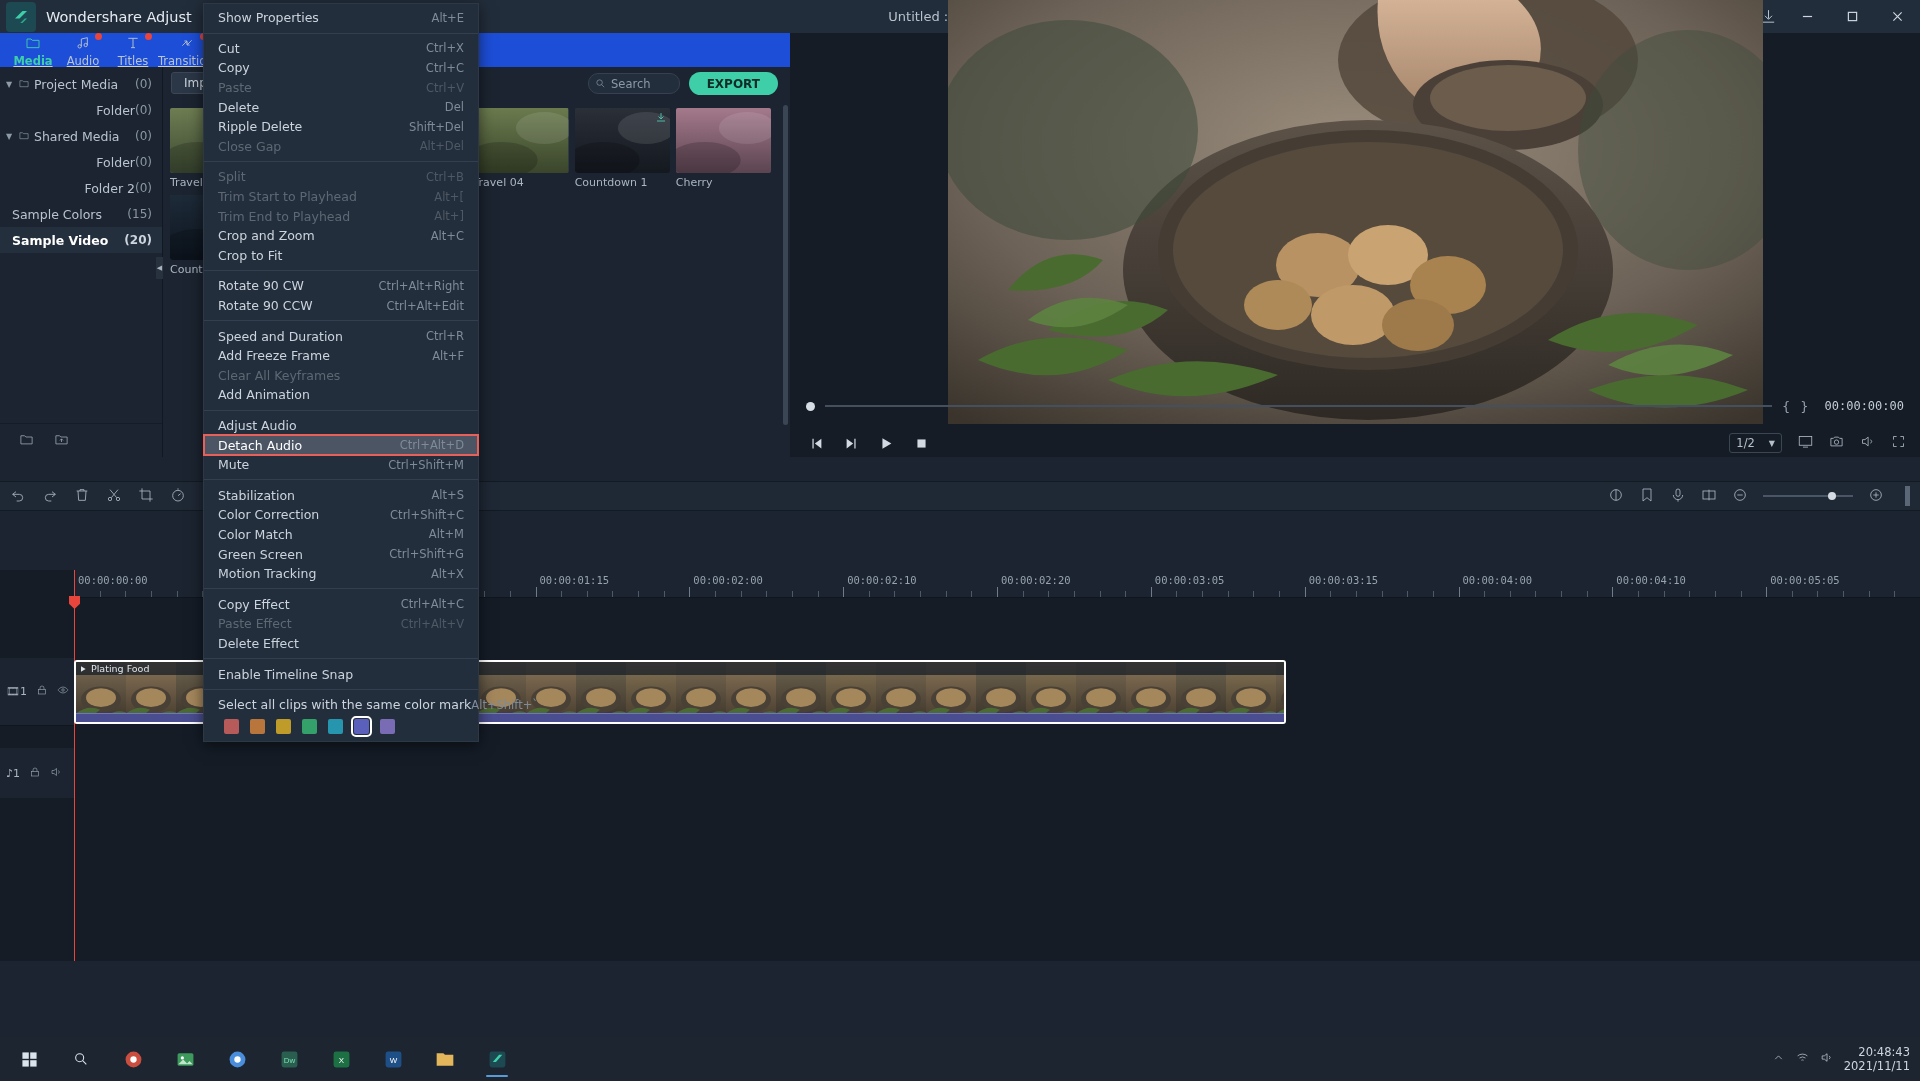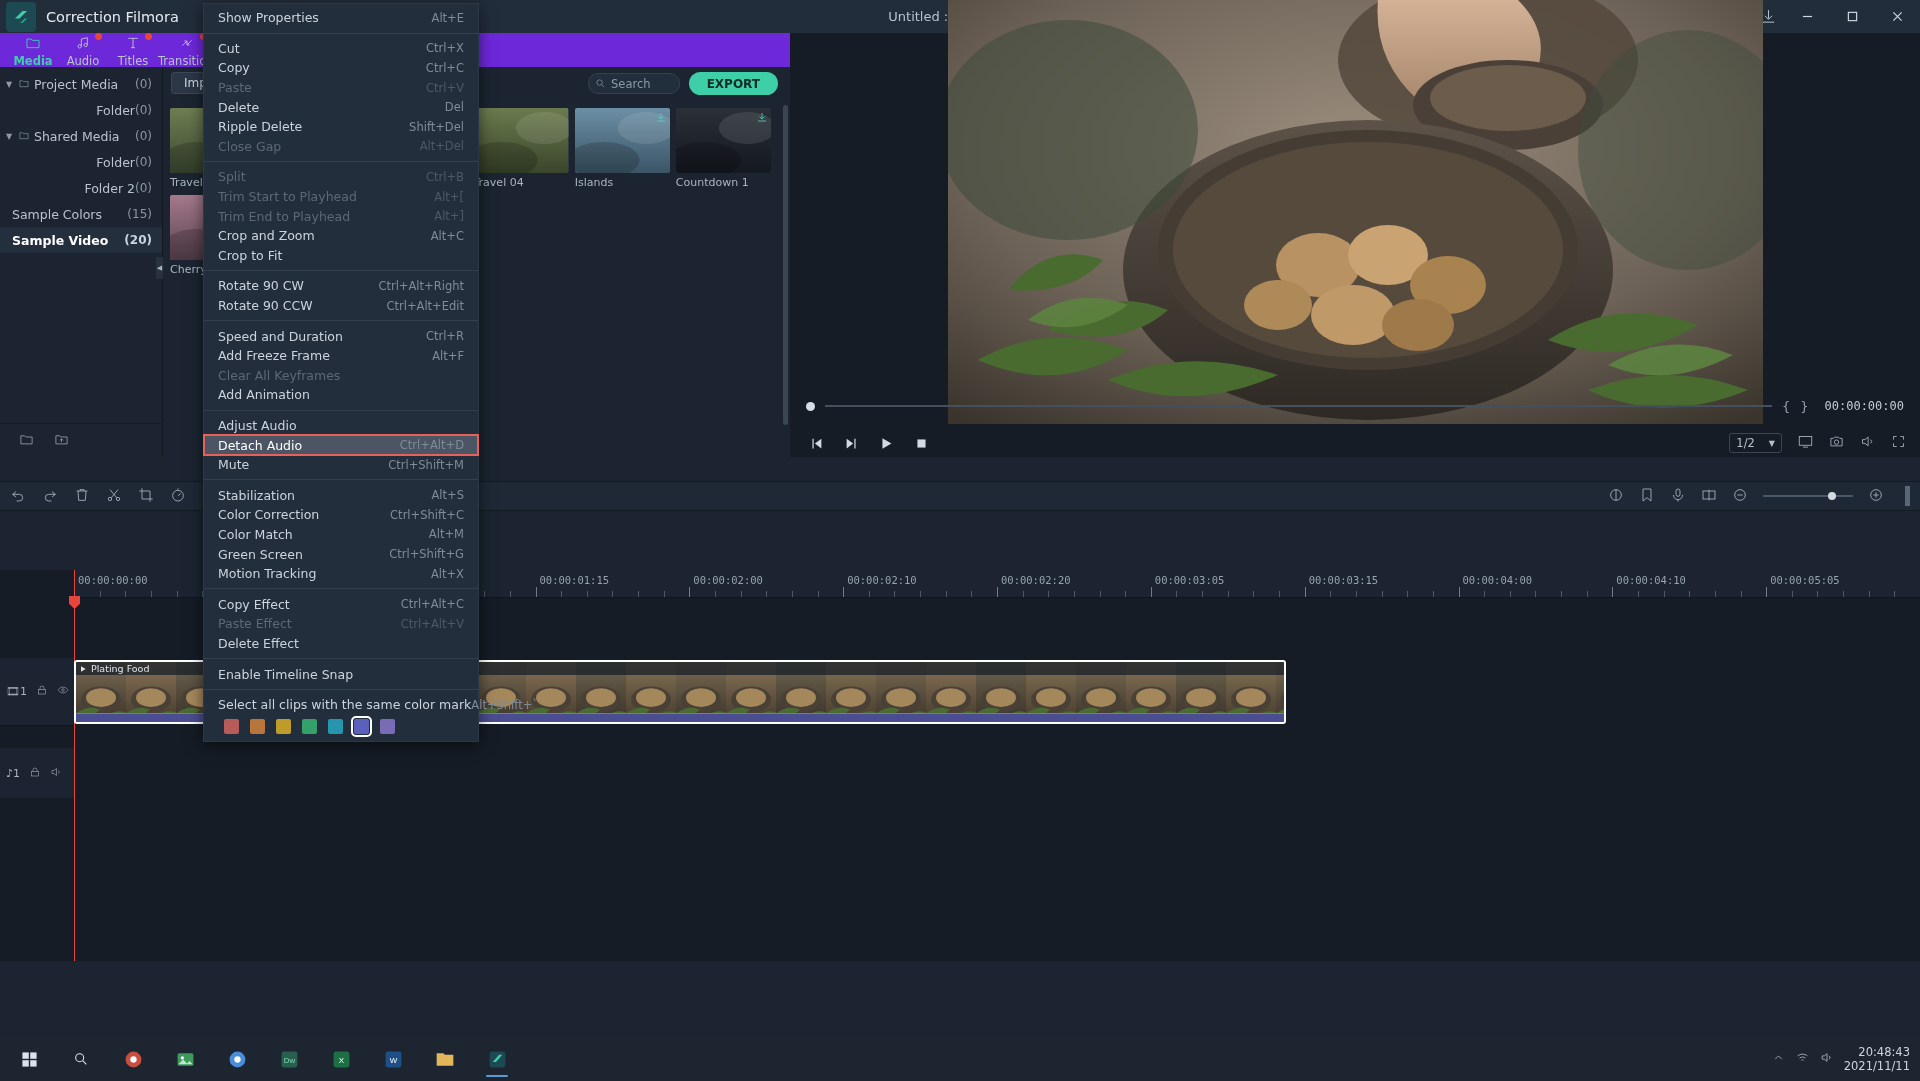--- a/index.html
+++ b/index.html
@@ -203,7 +203,7 @@
           <path d="M11 20 L17 14 L20 14 L14 20 Z" fill="#2aa78a"></path>
         </svg>
     </div>
-    <div class="brand">Correction Filmora</div>
+    <div class="brand">Wondershare Adjust</div>
     <div class="menubar">
       <span>File</span>
       <span>Edit</span>

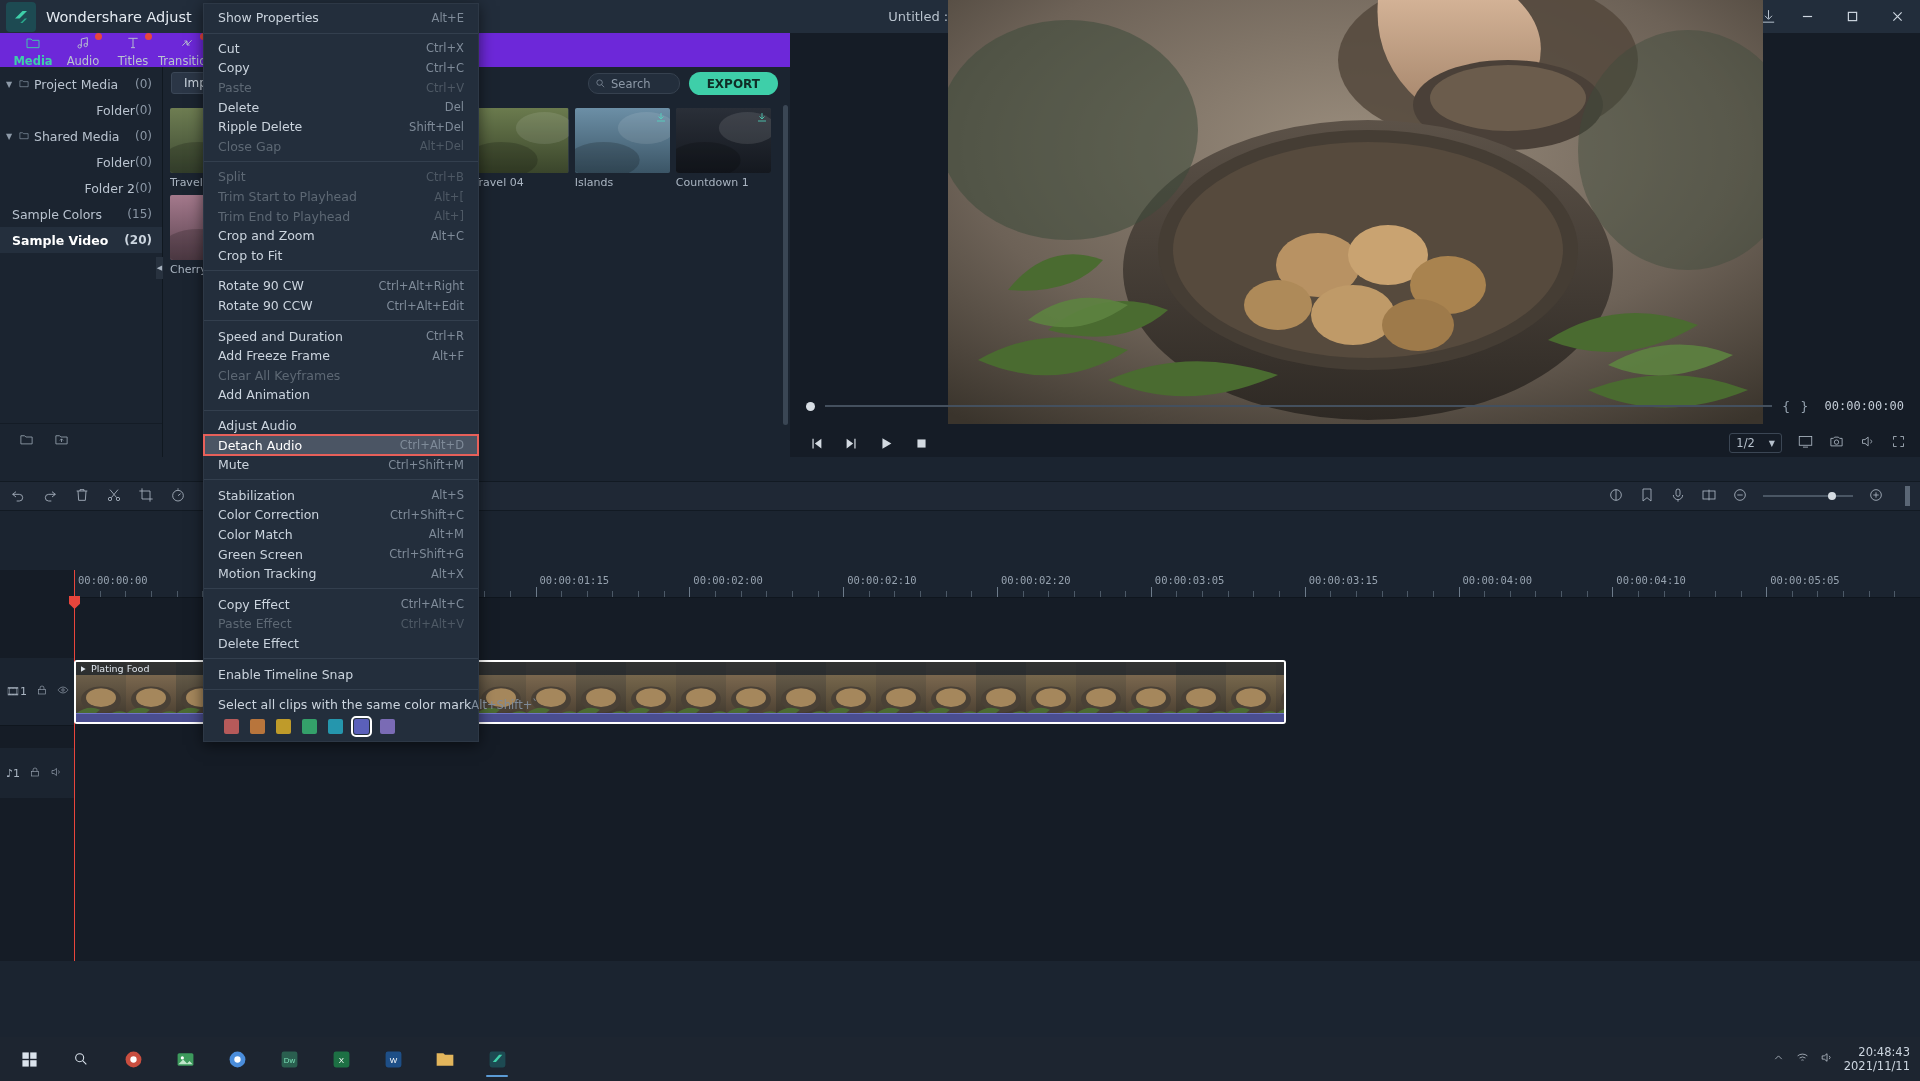--- a/index.html
+++ b/index.html
@@ -32,7 +32,7 @@
 
   
   .tabstrip{ position:absolute; left:0; top:33px; width:790px; height:34px;
-    background:#6d28d9; display:flex; align-items:flex-start; padding-left:8px; }
+    background:#1d4ed8; display:flex; align-items:flex-start; padding-left:8px;text-decoration:underline; }
   .tab{ width:50px; text-align:center; position:relative; cursor:pointer; padding-top:2px;}
   .tab .ic{ height:16px; display:flex; align-items:center; justify-content:center; }
   .tab .ic svg{ width:16px; height:16px; stroke:#b8c3cf; fill:none; stroke-width:1.4; }

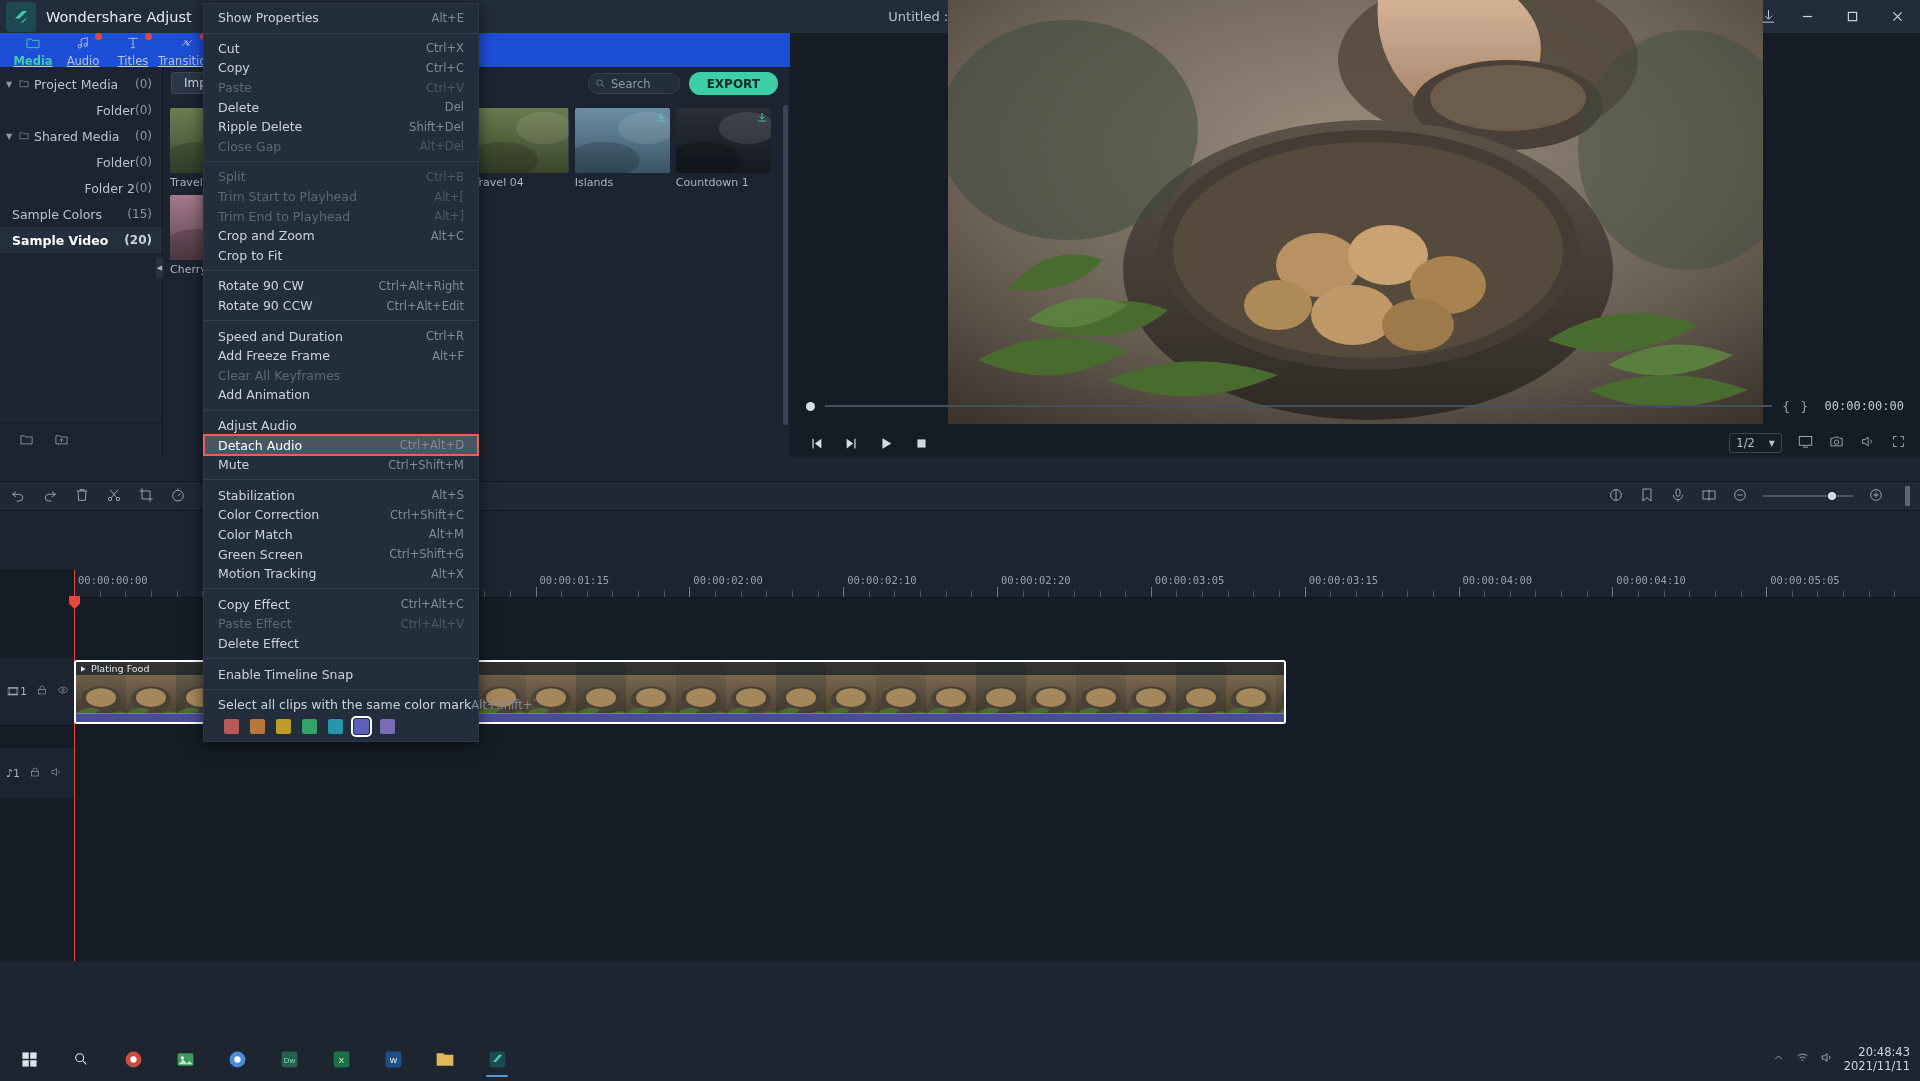--- a/index.html
+++ b/index.html
@@ -444,22 +444,6 @@
               <ellipse cx="75" cy="20" rx="30" ry="16" fill="rgba(255,255,255,.10)"></ellipse>
             </svg></div>
           <div class="cap">Travel 04</div>
-        </div>
-        <div class="cell">
-          <div class="thumb"><svg viewBox="0 0 100 65" preserveAspectRatio="none" style="width:100%;height:100%">
-              <defs>
-                <linearGradient id="mg4" x1="0" y1="0" x2="0" y2="1">
-                  <stop offset="0%" stop-color="#6c8fa6"></stop>
-                  <stop offset="100%" stop-color="#3b5566"></stop>
-                </linearGradient>
-              </defs>
-              <rect width="100" height="65" fill="url(#mg4)"></rect>
-              <ellipse cx="30" cy="52" rx="38" ry="18" fill="rgba(0,0,0,.18)"></ellipse>
-              <ellipse cx="75" cy="20" rx="30" ry="16" fill="rgba(255,255,255,.10)"></ellipse>
-            </svg><span class="dl"><svg viewBox="0 0 24 24">
-                <path d="M12 4v11M7 11l5 5 5-5M4 20h16"></path>
-              </svg></span></div>
-          <div class="cap">Islands</div>
         </div>
         <div class="cell">
           <div class="thumb"><svg viewBox="0 0 100 65" preserveAspectRatio="none" style="width:100%;height:100%">

